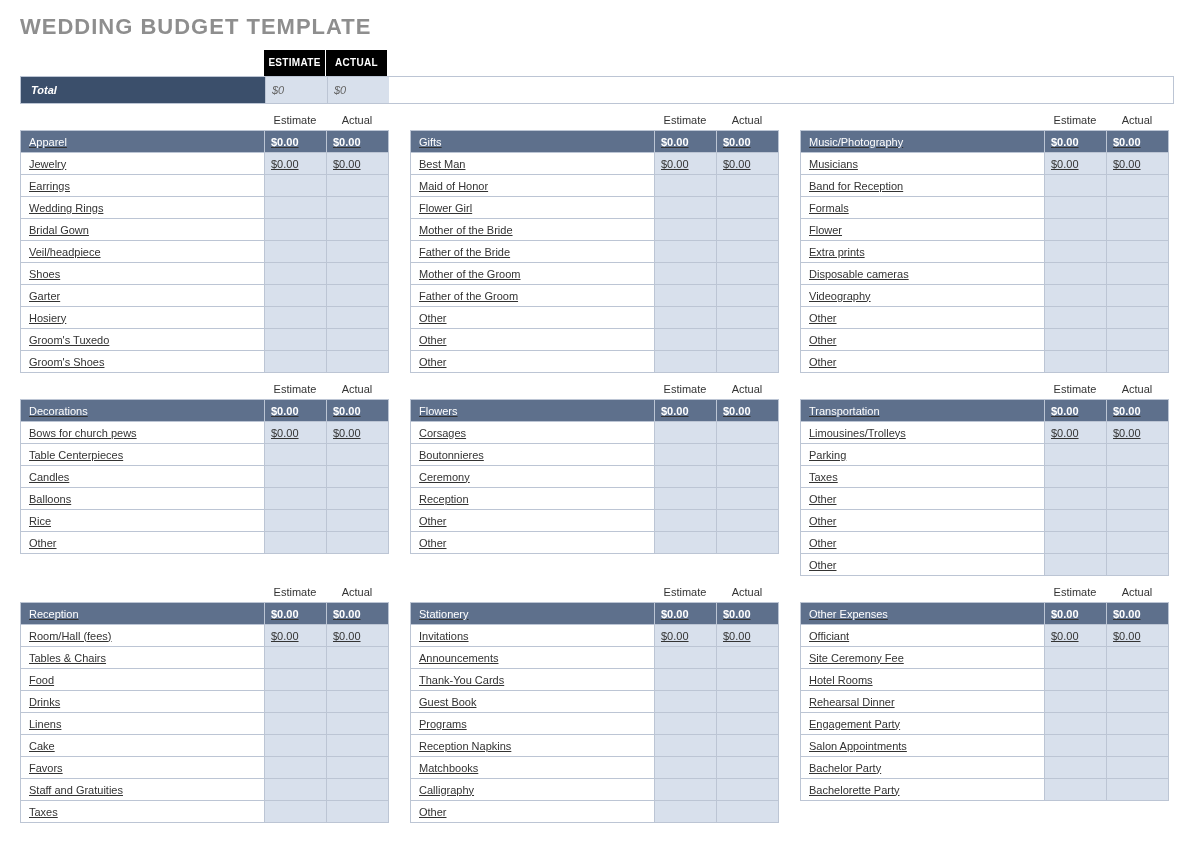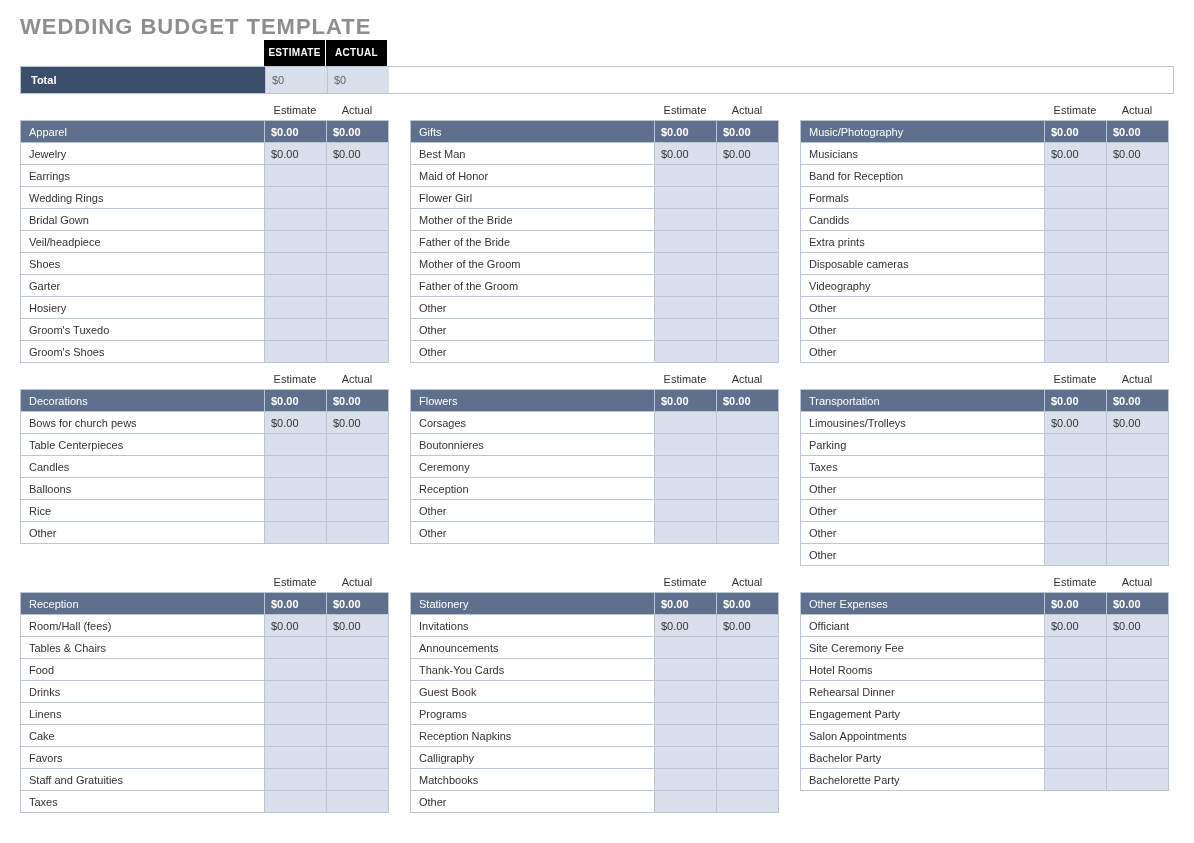--- a/index.html
+++ b/index.html
@@ -15,6 +15,7 @@
     font-weight: 700;
     letter-spacing: 1px;
     color: #8e8e8e;
+    margin-bottom: 10px;
     text-transform: uppercase;
   }
   .summary-hdr {

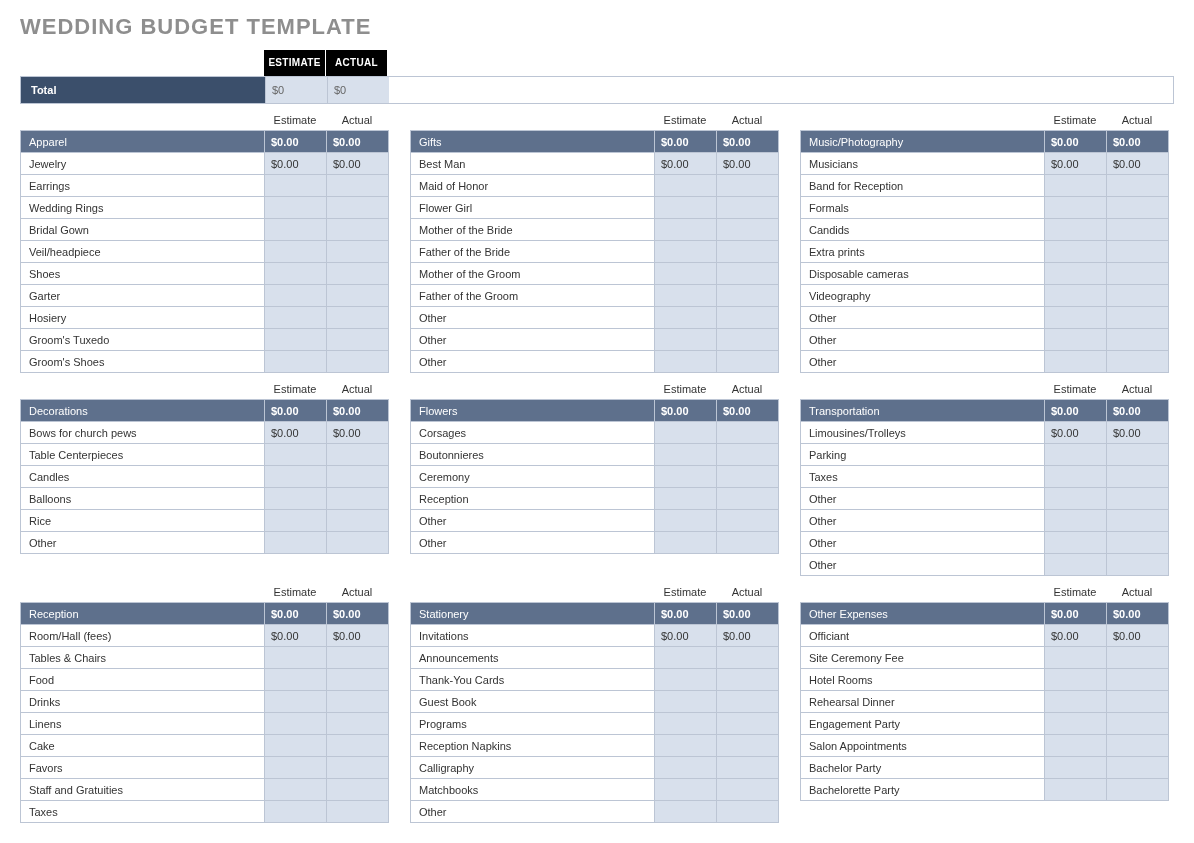--- a/index.html
+++ b/index.html
@@ -40,6 +40,7 @@
   .summary-total {
     display: flex;
     border: 1px solid #bcc5d4;
+    font-style: italic;
   }
   .summary-total-label {
     width: 244px;

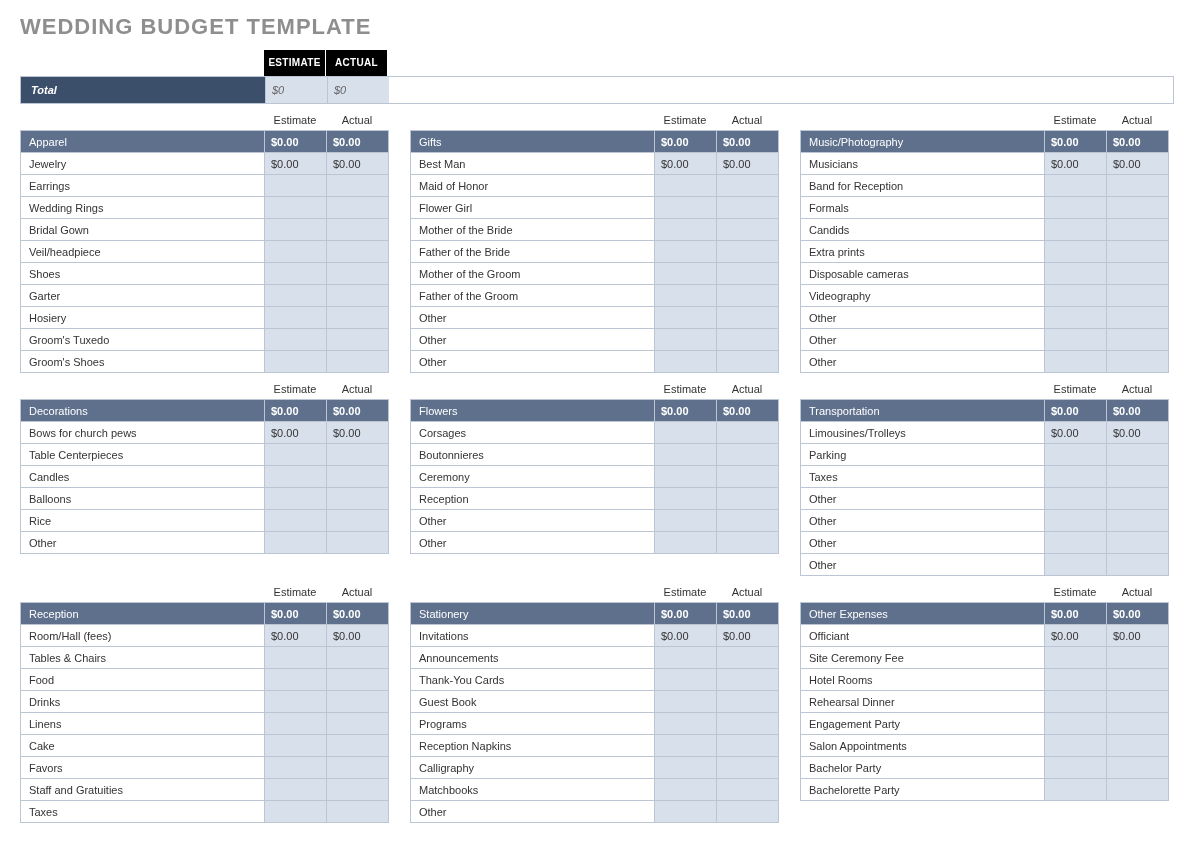--- a/index.html
+++ b/index.html
@@ -88,6 +88,7 @@
     border-collapse: collapse;
     width: 368px;
     table-layout: fixed;
+    text-decoration: underline;
   }
   th, td {
     border: 1px solid #bcc5d4;

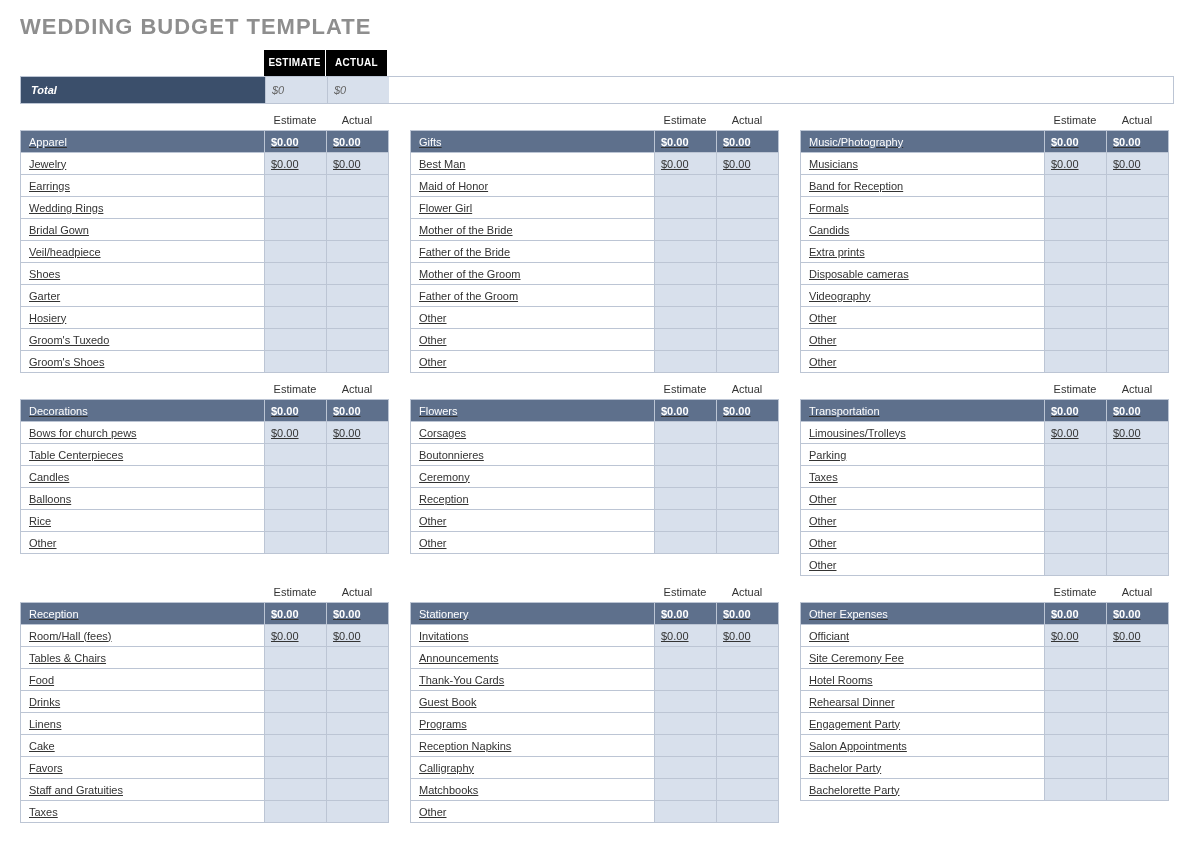--- a/index.html
+++ b/index.html
@@ -293,7 +293,7 @@
             <td class="val-col"></td>
           </tr>
           <tr>
-            <td class="name-col">Candids</td>
+            <td class="name-col">Flower</td>
             <td class="val-col"></td>
             <td class="val-col"></td>
           </tr>

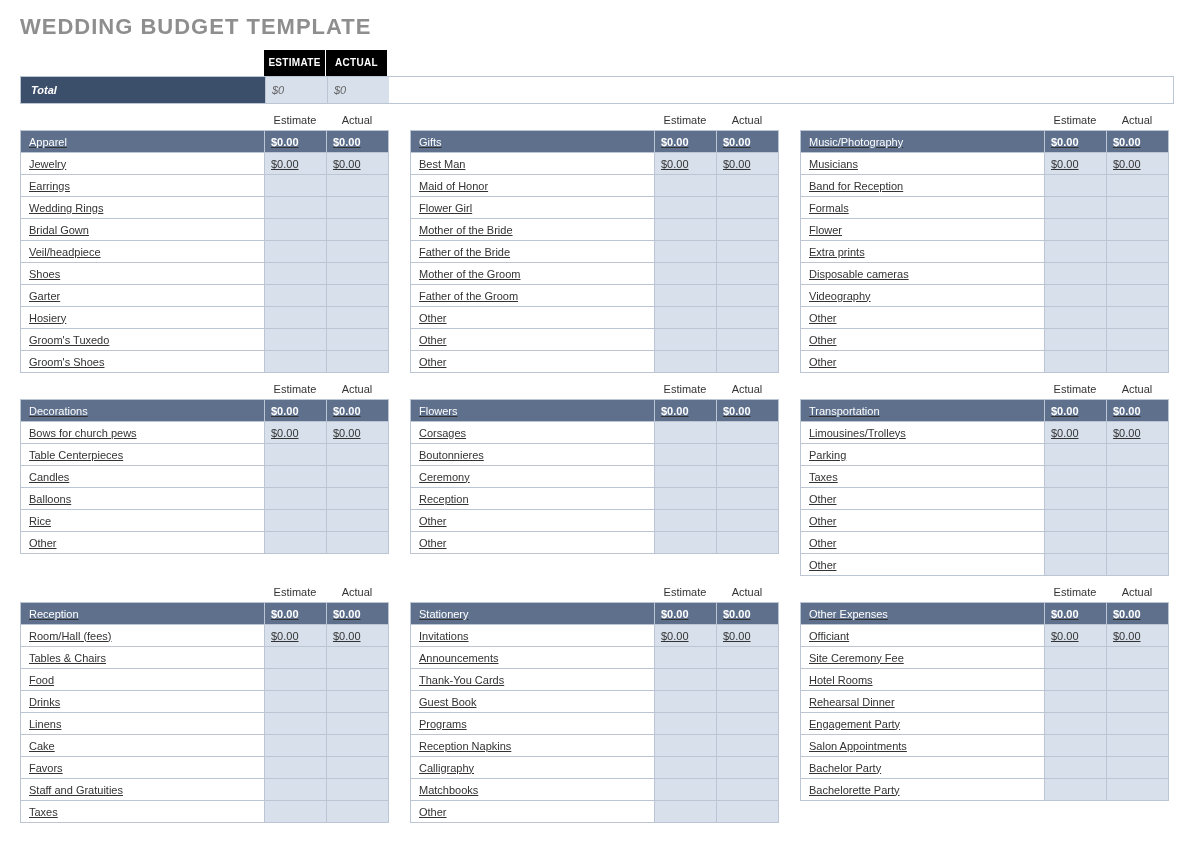--- a/index.html
+++ b/index.html
@@ -588,12 +588,12 @@
             <td class="val-col"></td>
           </tr>
           <tr>
+            <td class="name-col">Matchbooks</td>
+            <td class="val-col"></td>
+            <td class="val-col"></td>
+          </tr>
+          <tr>
             <td class="name-col">Calligraphy</td>
-            <td class="val-col"></td>
-            <td class="val-col"></td>
-          </tr>
-          <tr>
-            <td class="name-col">Matchbooks</td>
             <td class="val-col"></td>
             <td class="val-col"></td>
           </tr>

